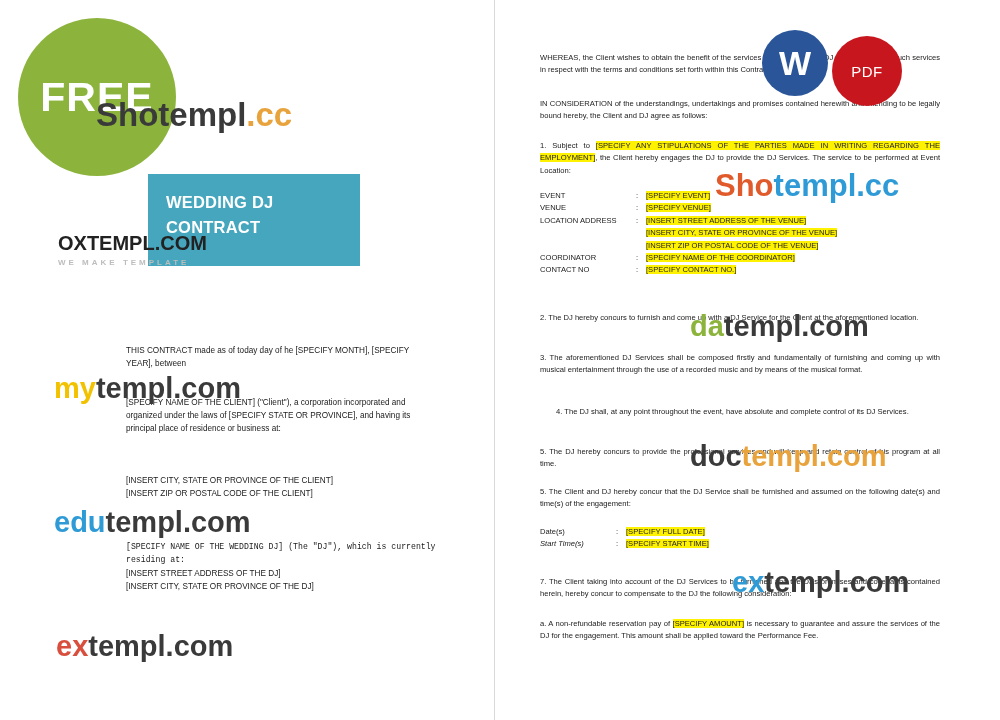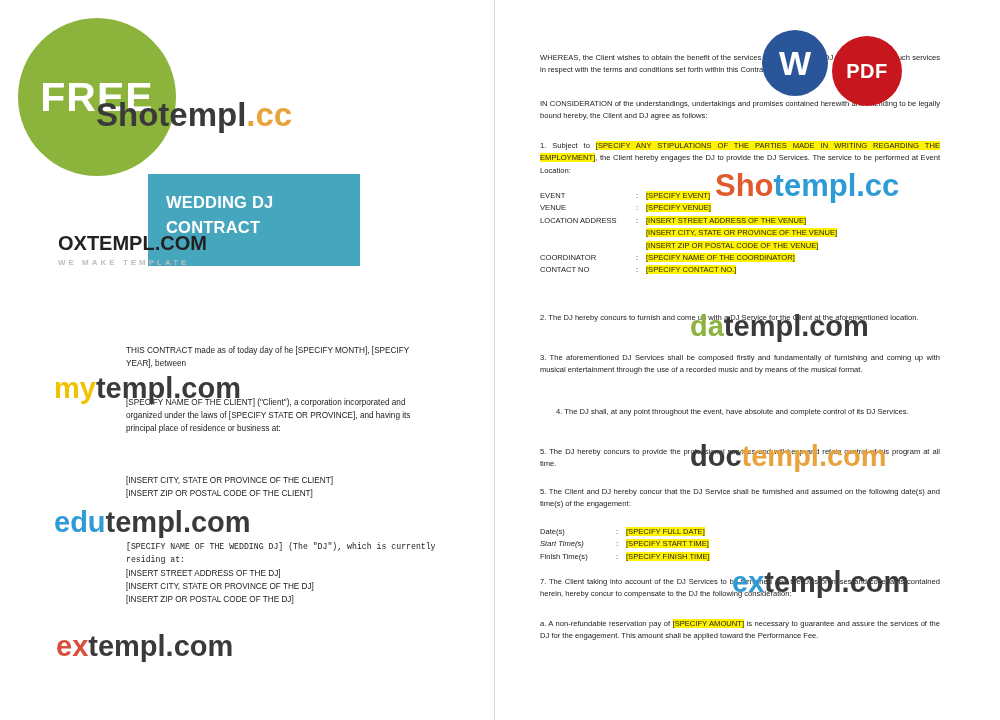--- a/index.html
+++ b/index.html
@@ -159,7 +159,7 @@
     border-radius: 50%;
     background: #c7161e;
     display: flex; align-items: center; justify-content: center;
-    color: #fff; font-size: 20px; font-weight: bold;
+    color: #fff; font-size: 15px; font-weight: normal;
     letter-spacing: .5px;
   }
 

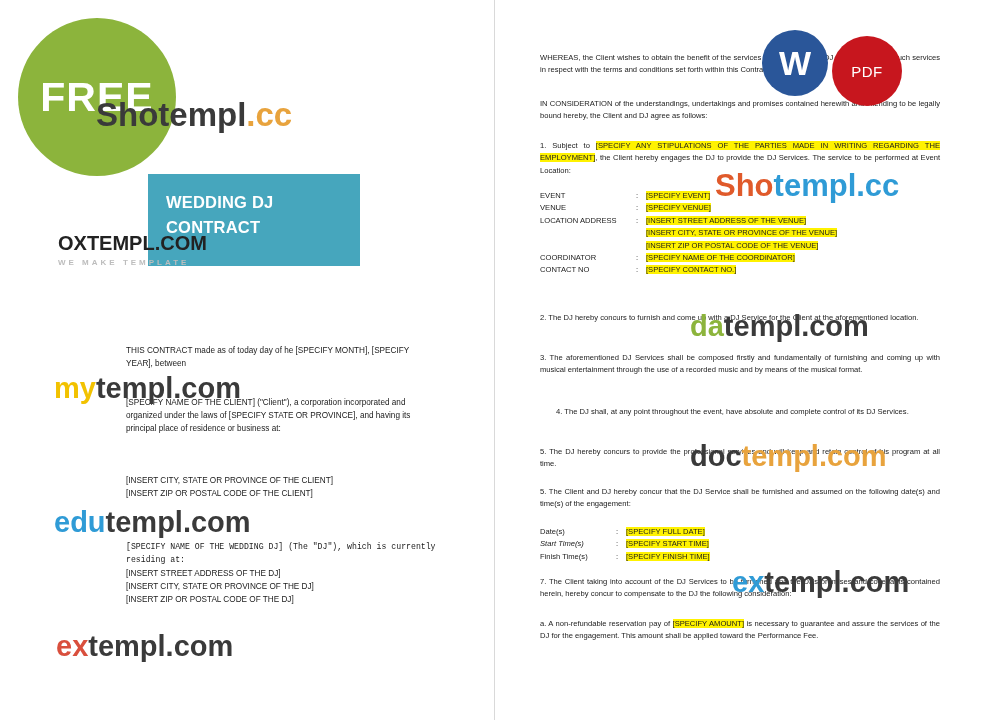--- a/index.html
+++ b/index.html
@@ -248,7 +248,6 @@
   <div class="rtext" style="top:526px;">
     <div><span class="lbl-col" style="width:76px;">Date(s)</span><span class="colon">:</span><span class="hl">[SPECIFY FULL DATE]</span></div>
     <div><span class="lbl-col" style="width:76px;font-style:italic;">Start Time(s)</span><span class="colon">:</span><span class="hl">[SPECIFY START TIME]</span></div>
-    <div><span class="lbl-col" style="width:76px;">Finish Time(s)</span><span class="colon">:</span><span class="hl">[SPECIFY FINISH TIME]</span></div>
   </div>
 
   <div class="rtext" style="top:576px;">7. The Client taking into account of the DJ Services to be furnished and the DJ's promises and covenants contained herein, hereby concur to compensate to the DJ the following consideration:</div>

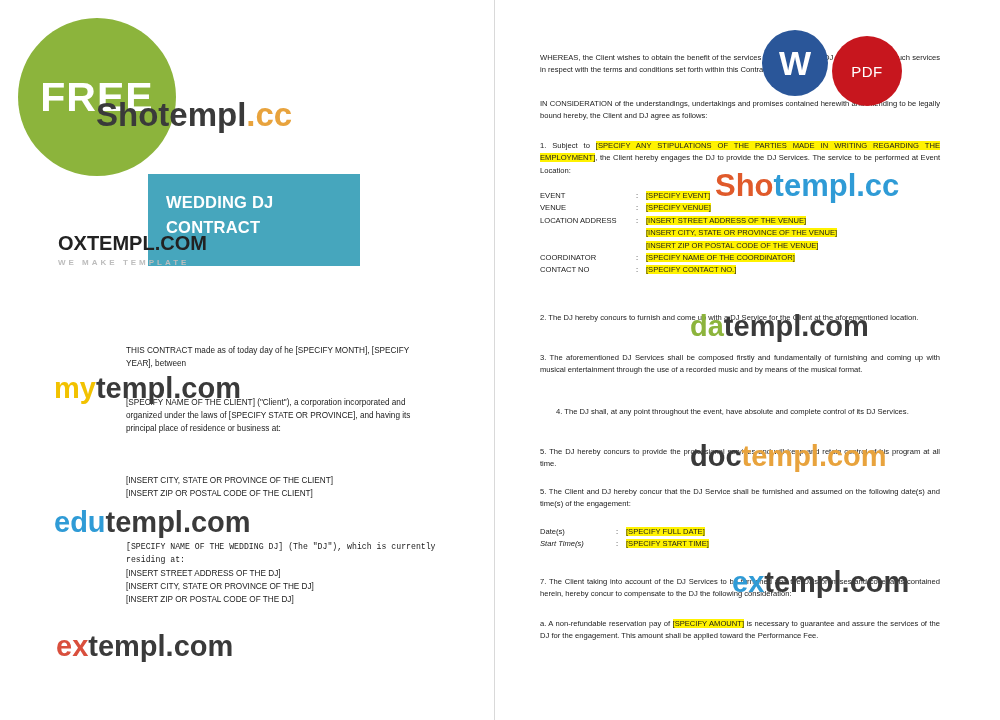--- a/index.html
+++ b/index.html
@@ -215,7 +215,6 @@
 
   <div class="ltext" style="left:78px; top:567px;">[INSERT STREET ADDRESS OF THE DJ]</div>
   <div class="ltext" style="left:78px; top:580px;">[INSERT CITY, STATE OR PROVINCE OF THE DJ]</div>
-  <div class="ltext" style="left:78px; top:593px;">[INSERT ZIP OR POSTAL CODE OF THE DJ]</div>
 </div>
 
 <div class="doc-divider"></div>

